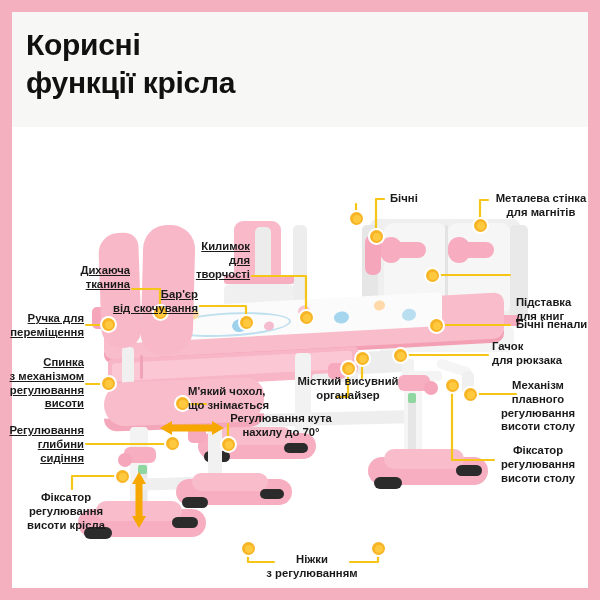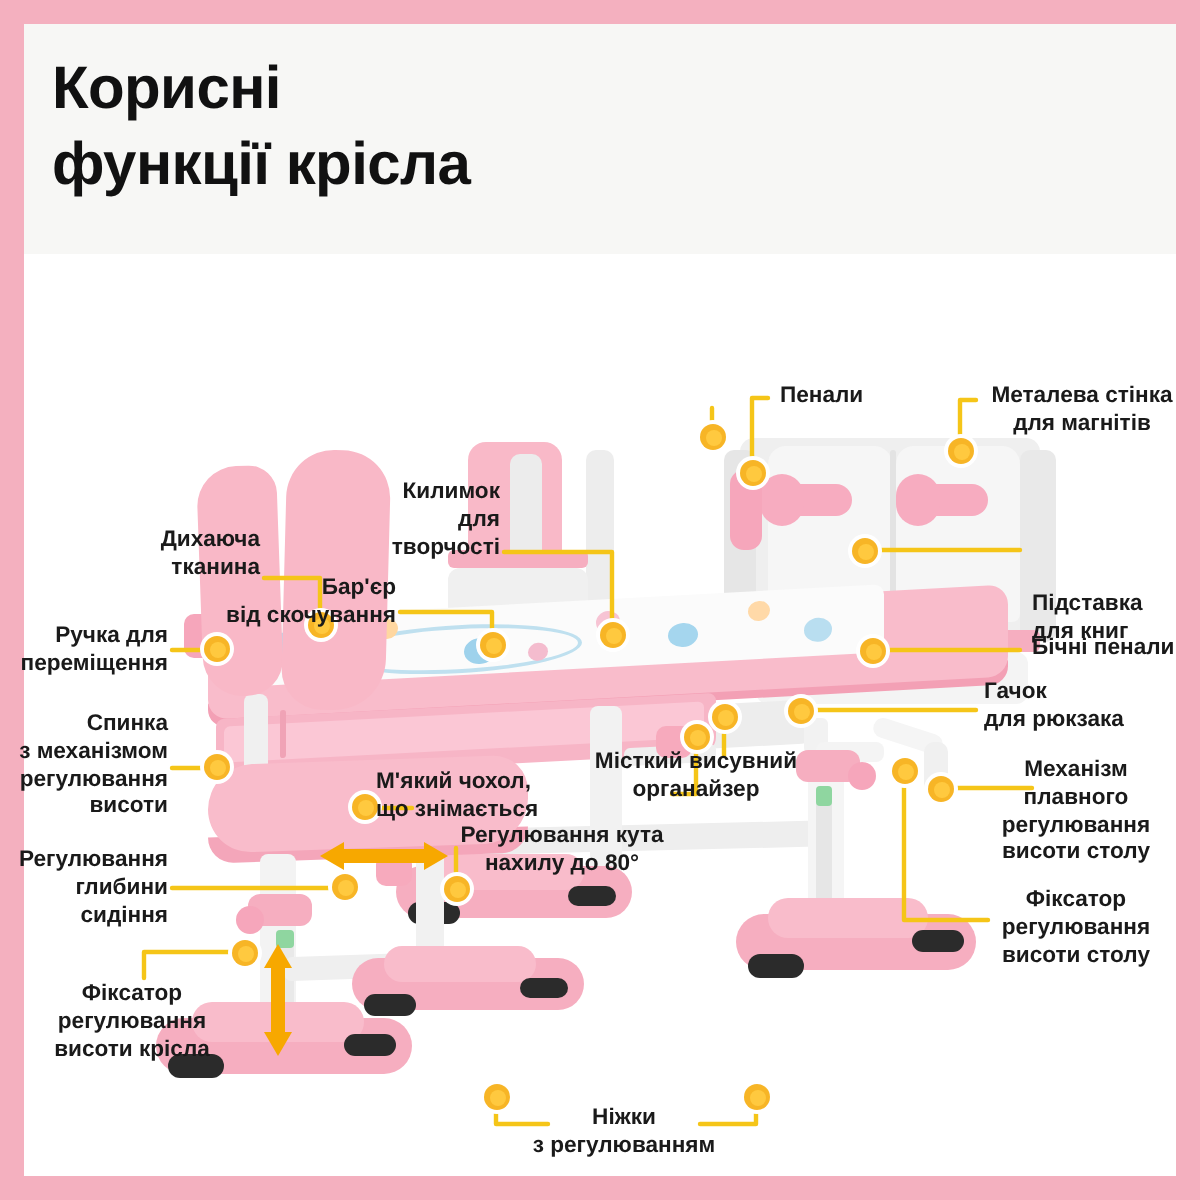--- a/index.html
+++ b/index.html
@@ -381,7 +381,7 @@
 для творчості</div>
 
 
-  <div class="label l" style="left:390px;top:192px;width:60px;">Пенали</div>
+  <div class="label l" style="left:390px;top:192px;width:60px;">Бічні</div>
 
   <div class="label c" style="left:492px;top:192px;width:98px;">Металева стінка
 для магнітів</div>

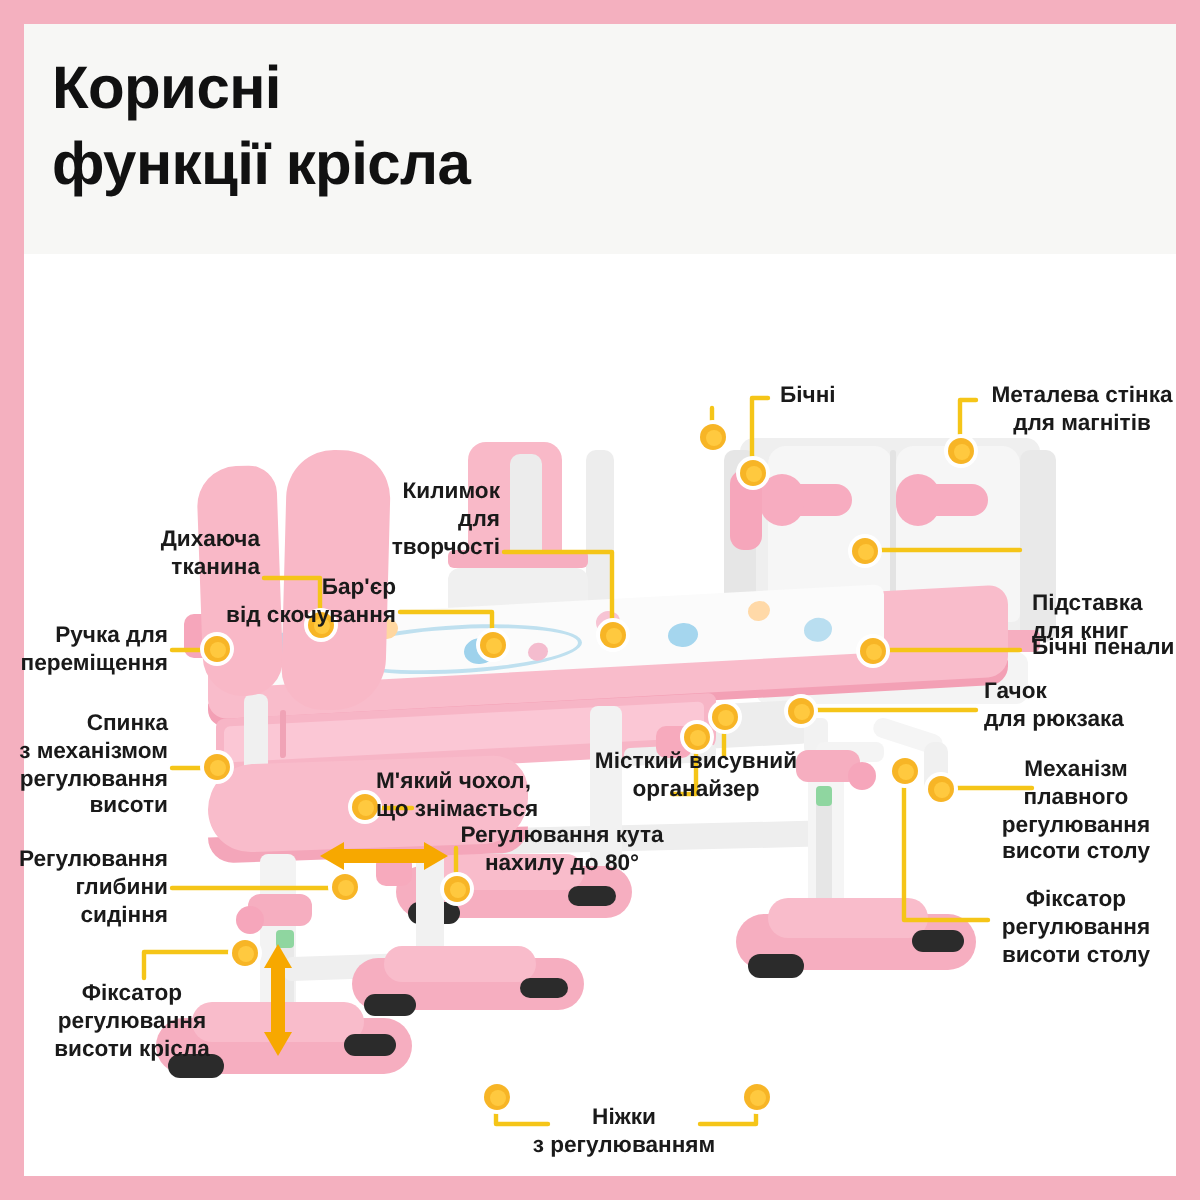--- a/index.html
+++ b/index.html
@@ -154,7 +154,7 @@
     font-size:11.3px;font-weight:bold;line-height:1.22;
     color:#1a1a1a;white-space:pre-line;
   }
-  .label.r{text-align:right;}
+  .label.r{text-align:right;text-decoration:underline;}
   .label.l{text-align:left;}
   .label.c{text-align:center;}
 

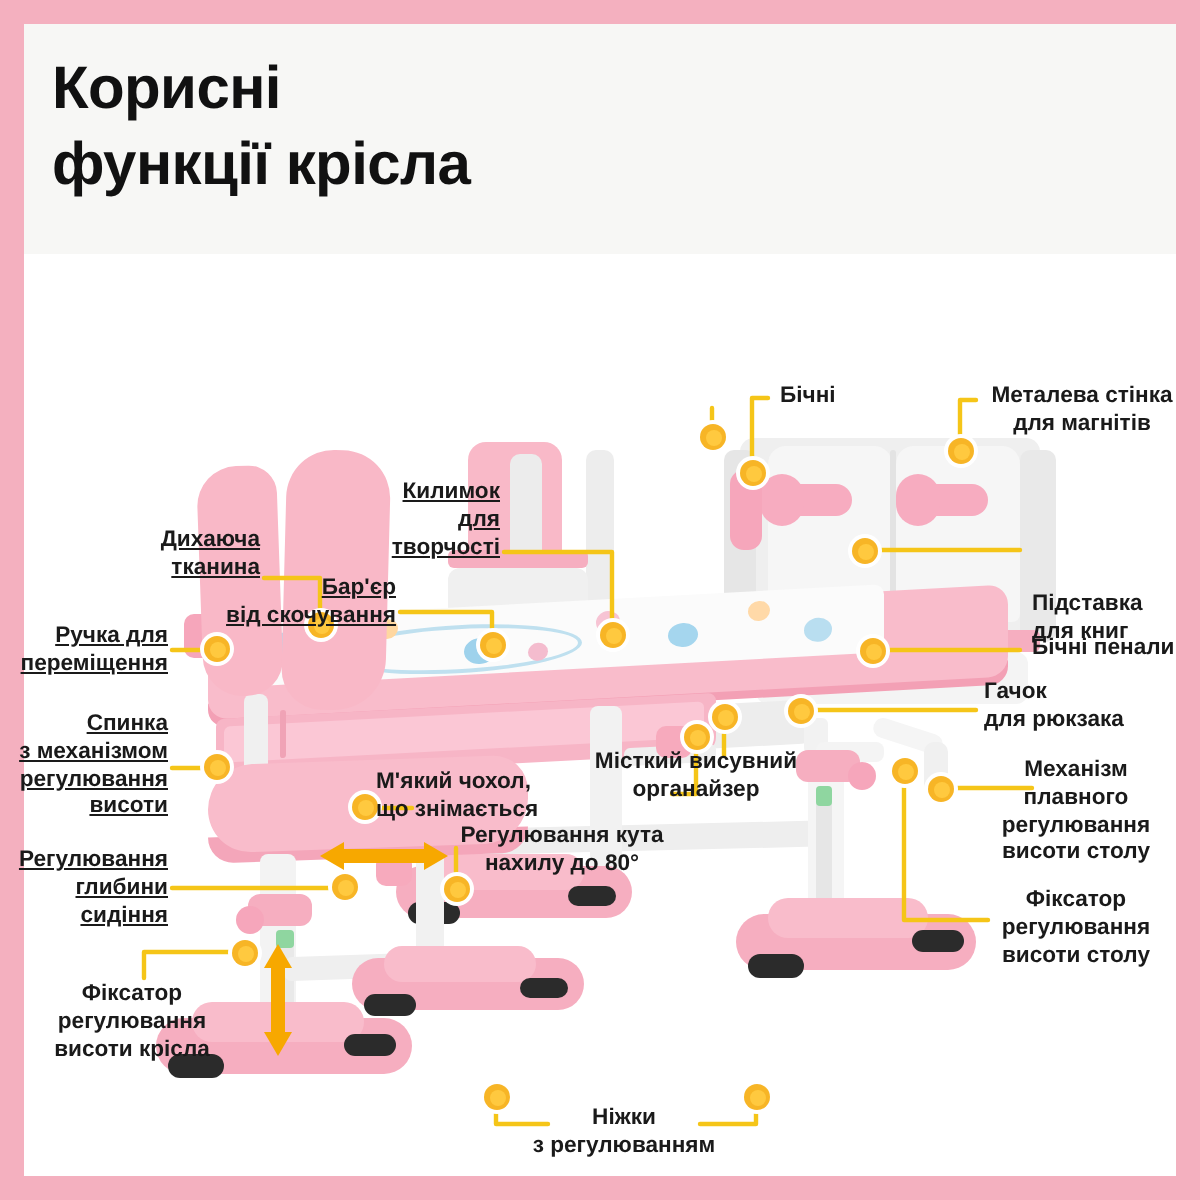--- a/index.html
+++ b/index.html
@@ -398,7 +398,7 @@
 органайзер</div>
 
   <div class="label c" style="left:222px;top:412px;width:118px;">Регулювання кута
-нахилу до 80°</div>
+нахилу до 70°</div>
 
   <div class="label c" style="left:486px;top:379px;width:104px;">Механізм
 плавного

